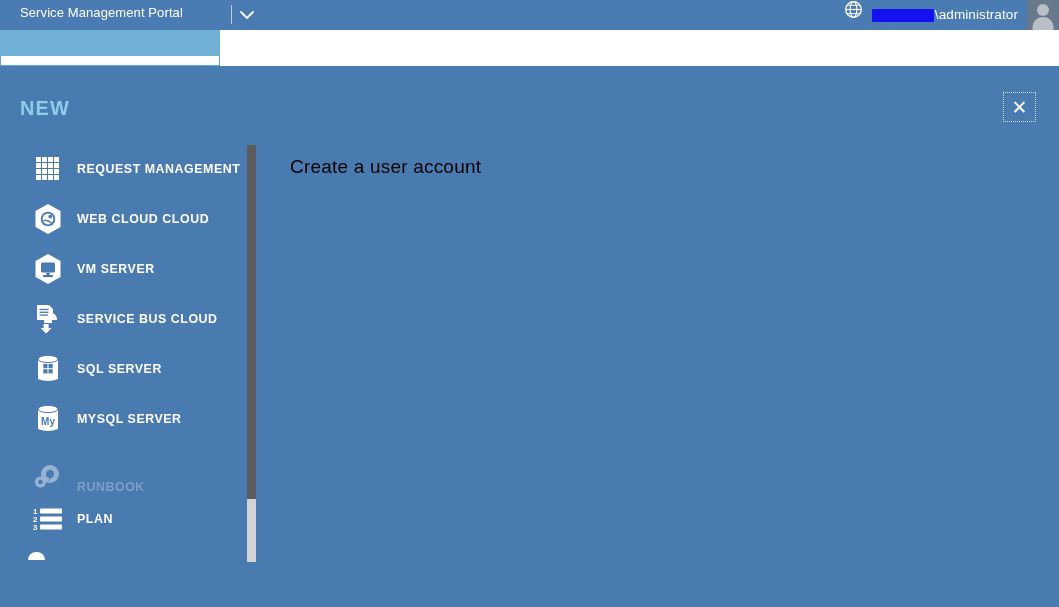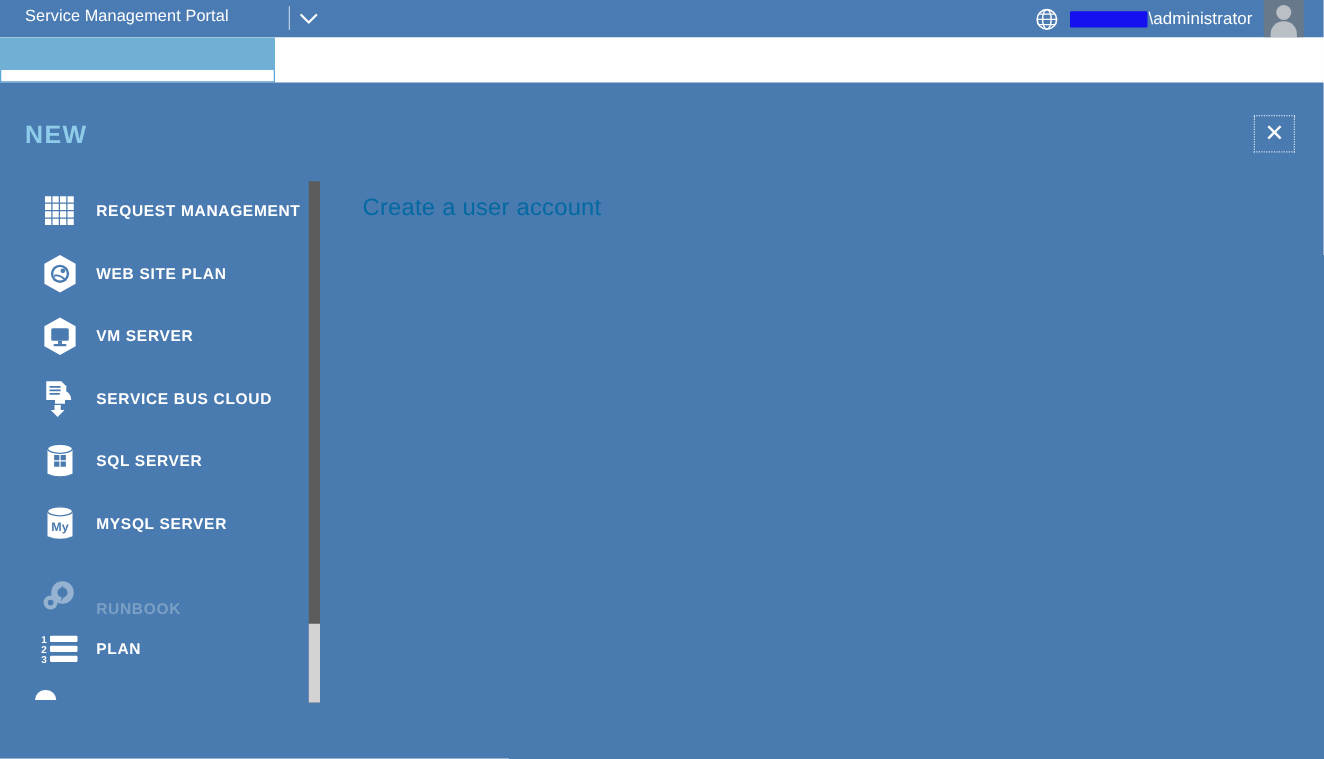--- a/index.html
+++ b/index.html
@@ -30,8 +30,8 @@
     cursor: pointer;
   }
   .topbar-right {
-    position: absolute; right: 16px; top: 0; height: 30px;
-    display: flex; align-items: center;
+    position: absolute; right: 0; top: 0; height: 30px;
+    display: flex; align-items: flex-start;
   }
   .globe-icon { width: 19px; height: 19px; margin-right: 9px; }
   .redaction {

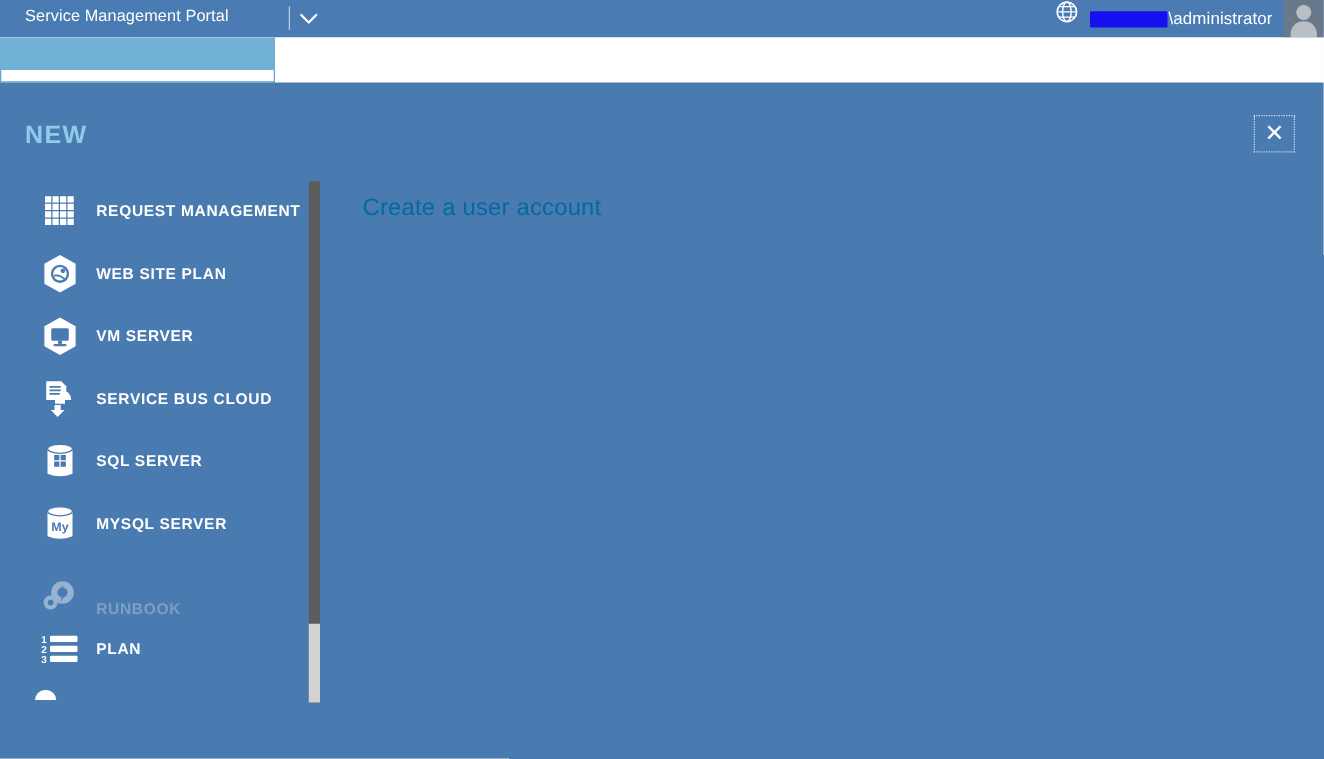--- a/index.html
+++ b/index.html
@@ -126,7 +126,7 @@
   
   .content-title {
     position: absolute; left: 290px; top: 156px;
-    font-size: 19px; color: #0369a1; letter-spacing: .2px;
+    font-size: 19px; color: #000000; letter-spacing: .2px;
   }
 
   .partial-icon {

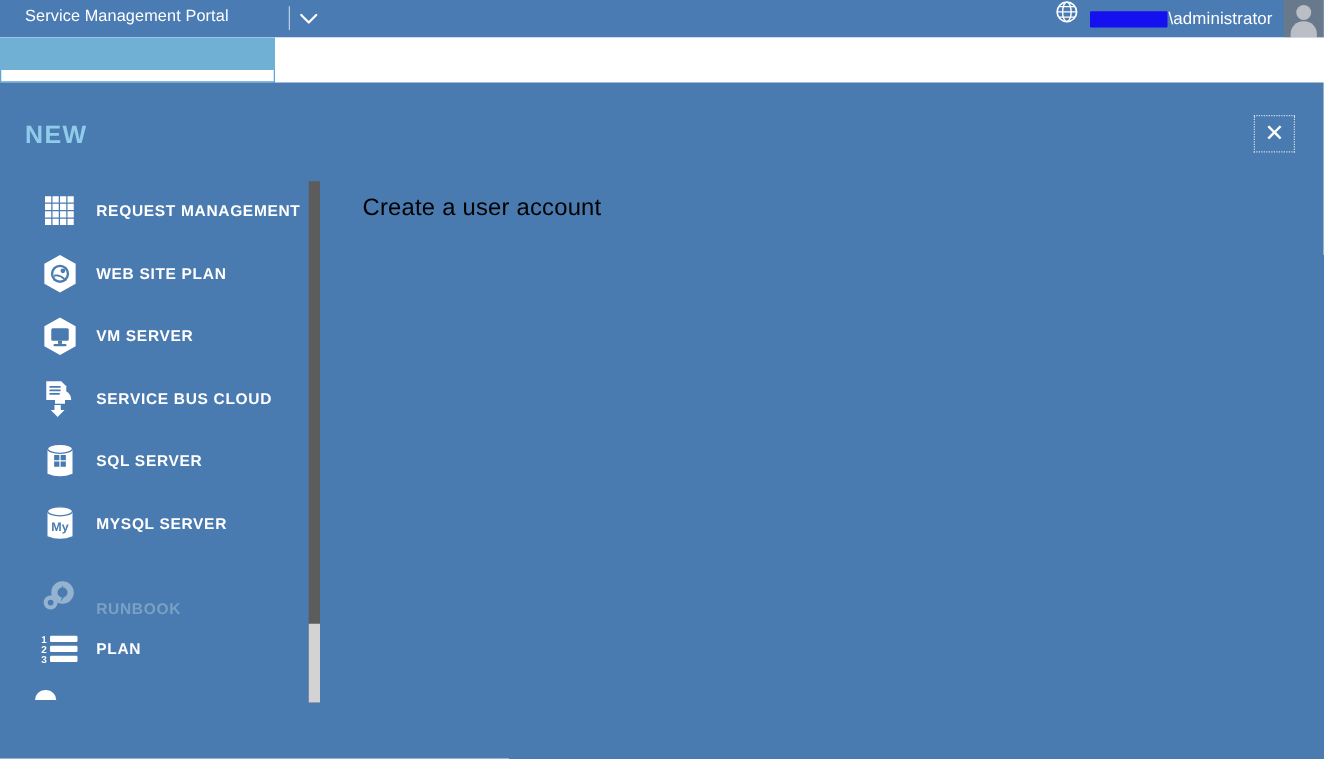--- a/index.html
+++ b/index.html
@@ -220,7 +220,7 @@
           <path d="M12.3 18.6 q4 -1.2 8.3 2.6" stroke="#4a7bb0" stroke-width="1.5" fill="none"></path>
         </svg>
       </span>
-      <span class="side-label">WEB SITE PLAN</span>
+      <span class="side-label">WEB CLOUD CLOUD</span>
     </div>
 
     <div class="side-item" style="top:164px">

